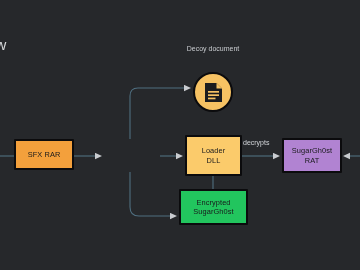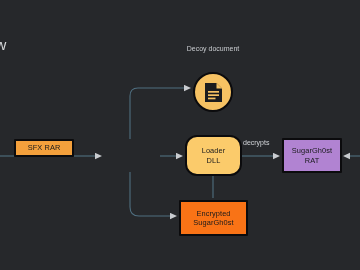--- a/index.html
+++ b/index.html
@@ -46,7 +46,7 @@
     letter-spacing: 0.1px;
   }
   .node span { display: block; }
-  .n-sfx      { left: 14px;  top: 139px; width: 60px; height: 18px; background: #f3a03c; }
+  .n-sfx      { left: 14px;  top: 139px; width: 60px; height: 31px; background: #f3a03c; }
   .n-vb       { left: 104px; top: 139px; width: 56px; height: 33px; background: #f4a33f; }
   .n-loader   { left: 185px; top: 135px; width: 57px; height: 41px; background: #fbcb6b; border-radius: 12px; }
   .n-rat      { left: 282px; top: 138px; width: 60px; height: 35px; background: #b183d2; }

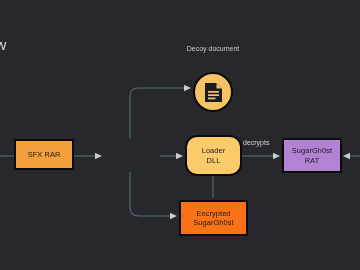--- a/index.html
+++ b/index.html
@@ -48,7 +48,7 @@
   .node span { display: block; }
   .n-sfx      { left: 14px;  top: 139px; width: 60px; height: 31px; background: #f3a03c; }
   .n-vb       { left: 104px; top: 139px; width: 56px; height: 33px; background: #f4a33f; }
-  .n-loader   { left: 185px; top: 135px; width: 57px; height: 41px; background: #fbcb6b; border-radius: 12px; }
+  .n-loader   { left: 185px; top: 135px; width: 57px; height: 41px; background: #fbcb6b; }
   .n-rat      { left: 282px; top: 138px; width: 60px; height: 35px; background: #b183d2; }
   .n-enc      { left: 179px; top: 200px; width: 69px; height: 36px; background: #f97316; }
   .decoy-label {

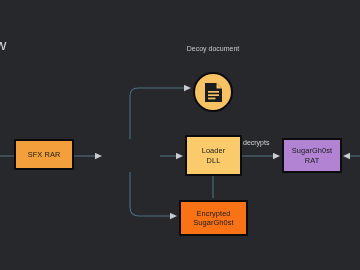--- a/index.html
+++ b/index.html
@@ -50,7 +50,7 @@
   .n-vb       { left: 104px; top: 139px; width: 56px; height: 33px; background: #f4a33f; }
   .n-loader   { left: 185px; top: 135px; width: 57px; height: 41px; background: #fbcb6b; }
   .n-rat      { left: 282px; top: 138px; width: 60px; height: 35px; background: #b183d2; }
-  .n-enc      { left: 179px; top: 200px; width: 69px; height: 36px; background: #f97316; }
+  .n-enc      { left: 179px; top: 189px; width: 69px; height: 36px; background: #22c55e; }
   .decoy-label {
     position: absolute;
     left: 178px;

